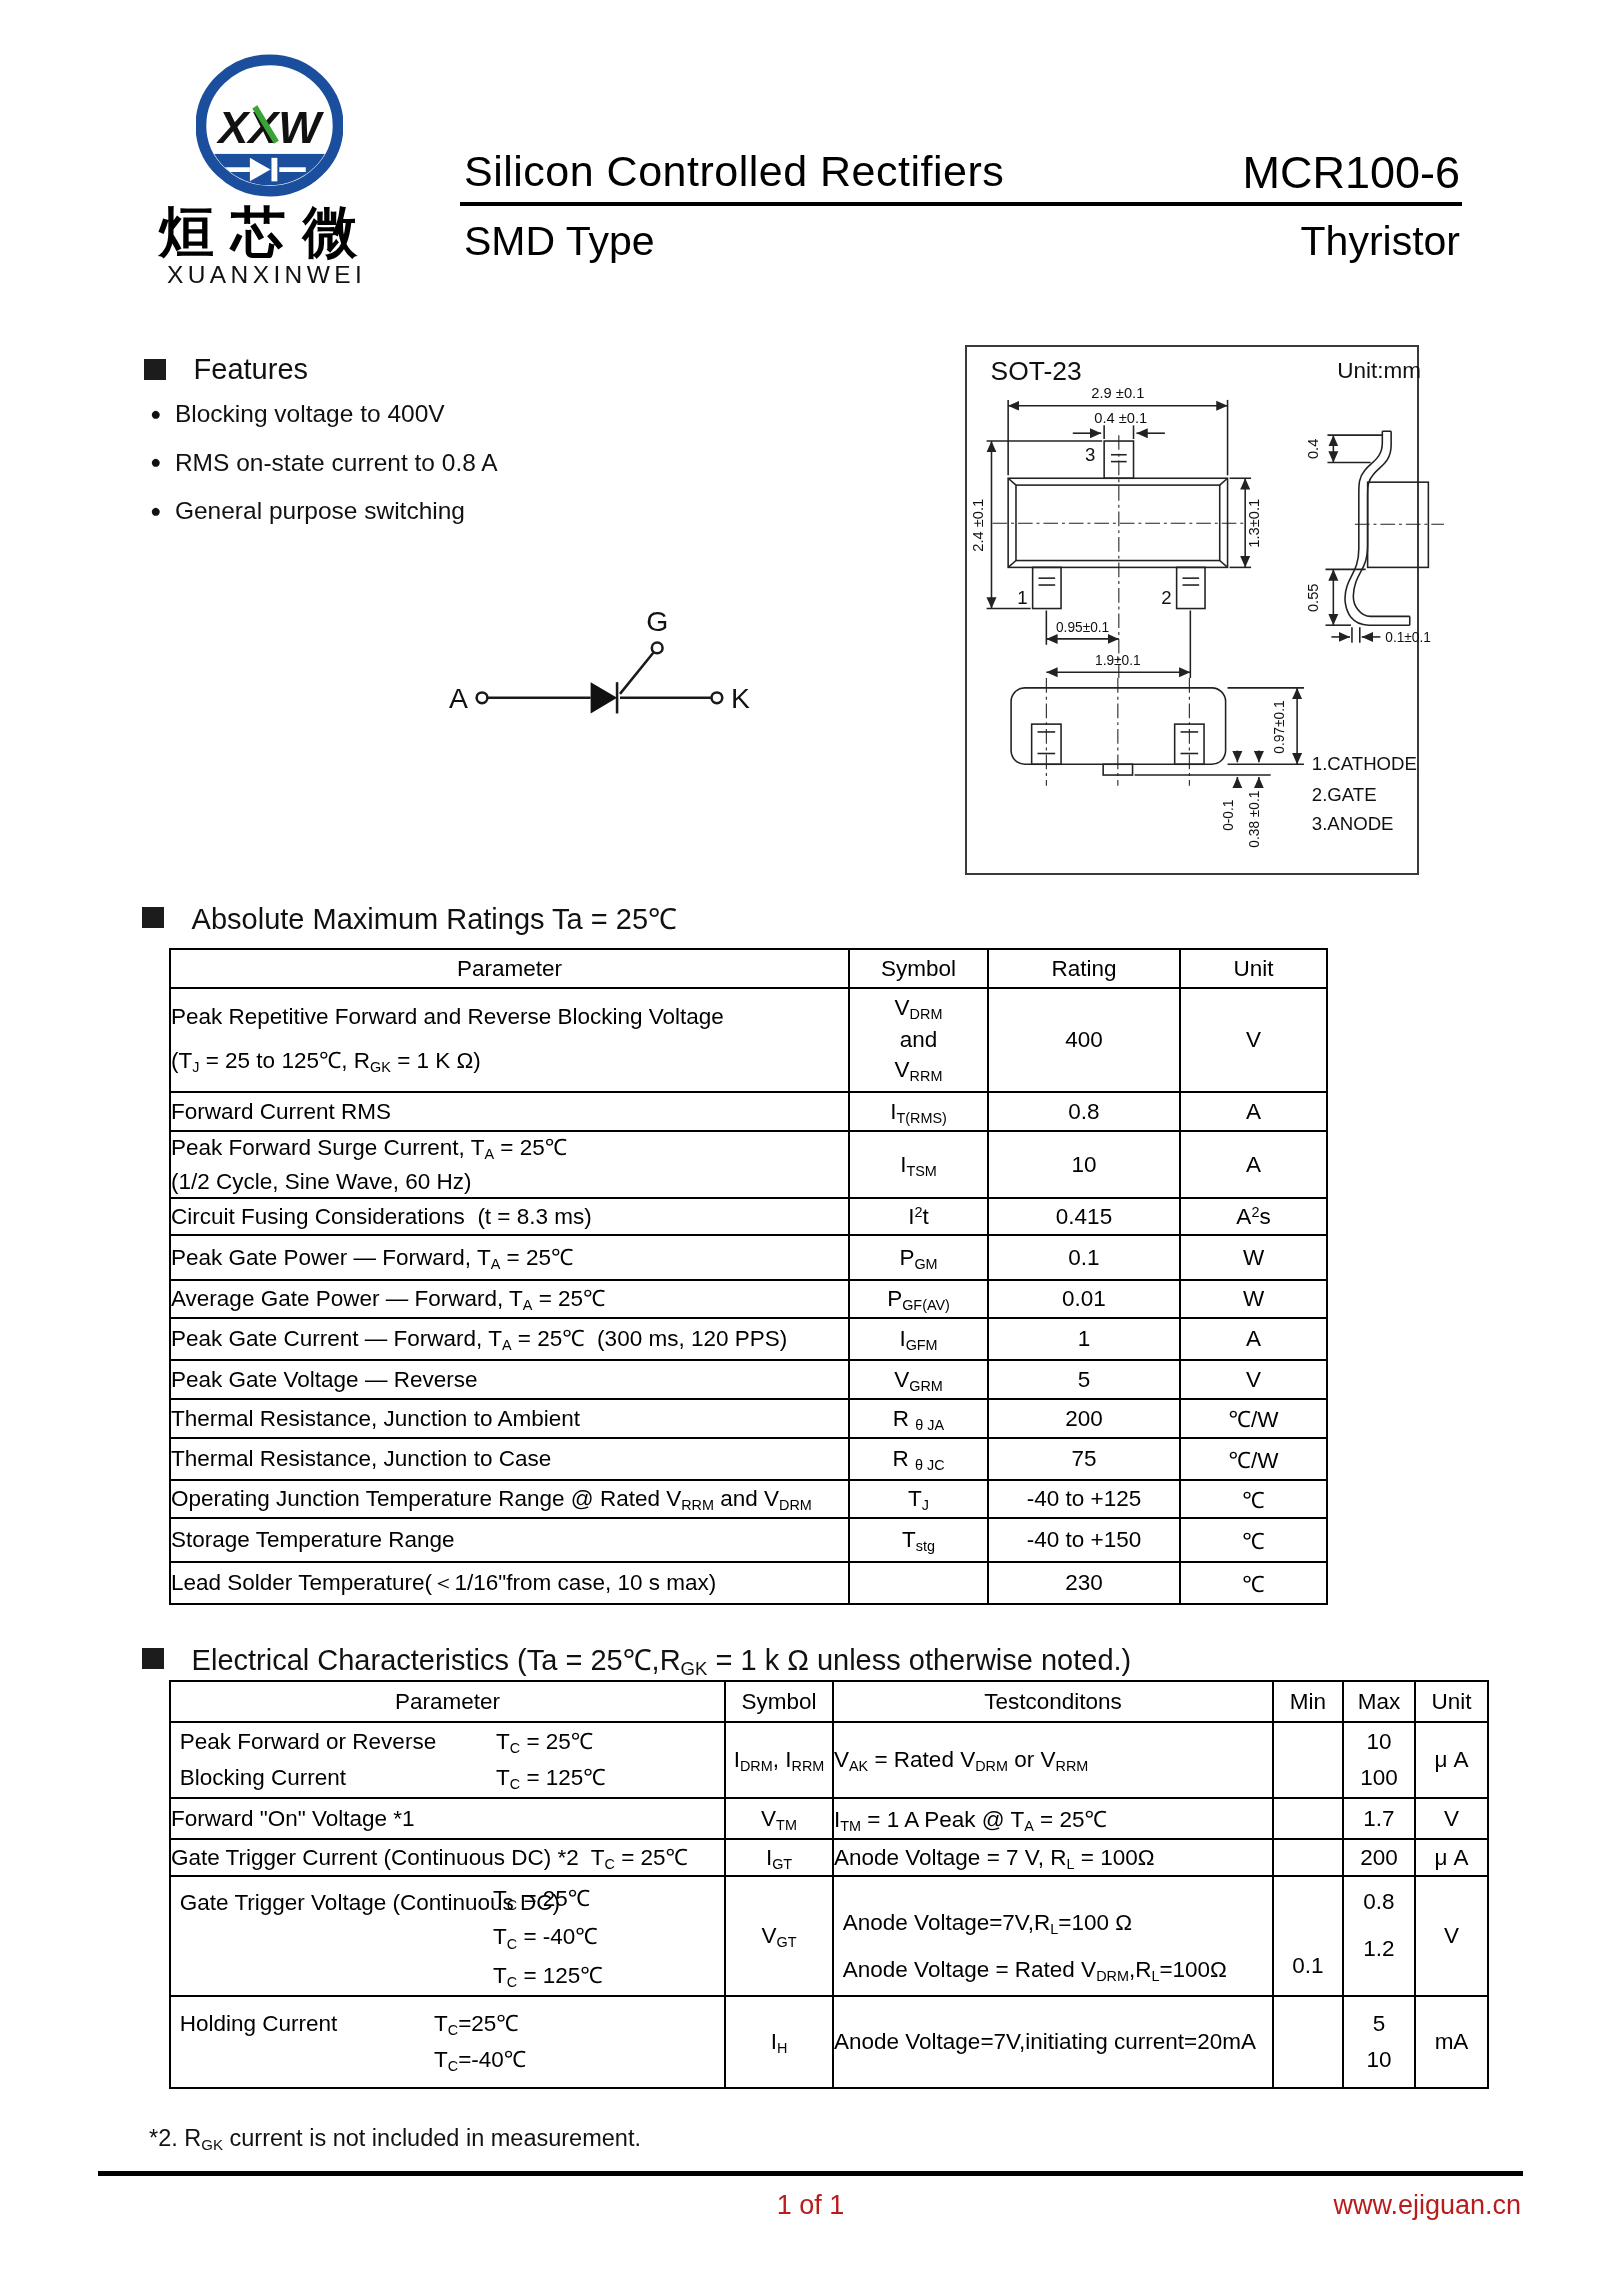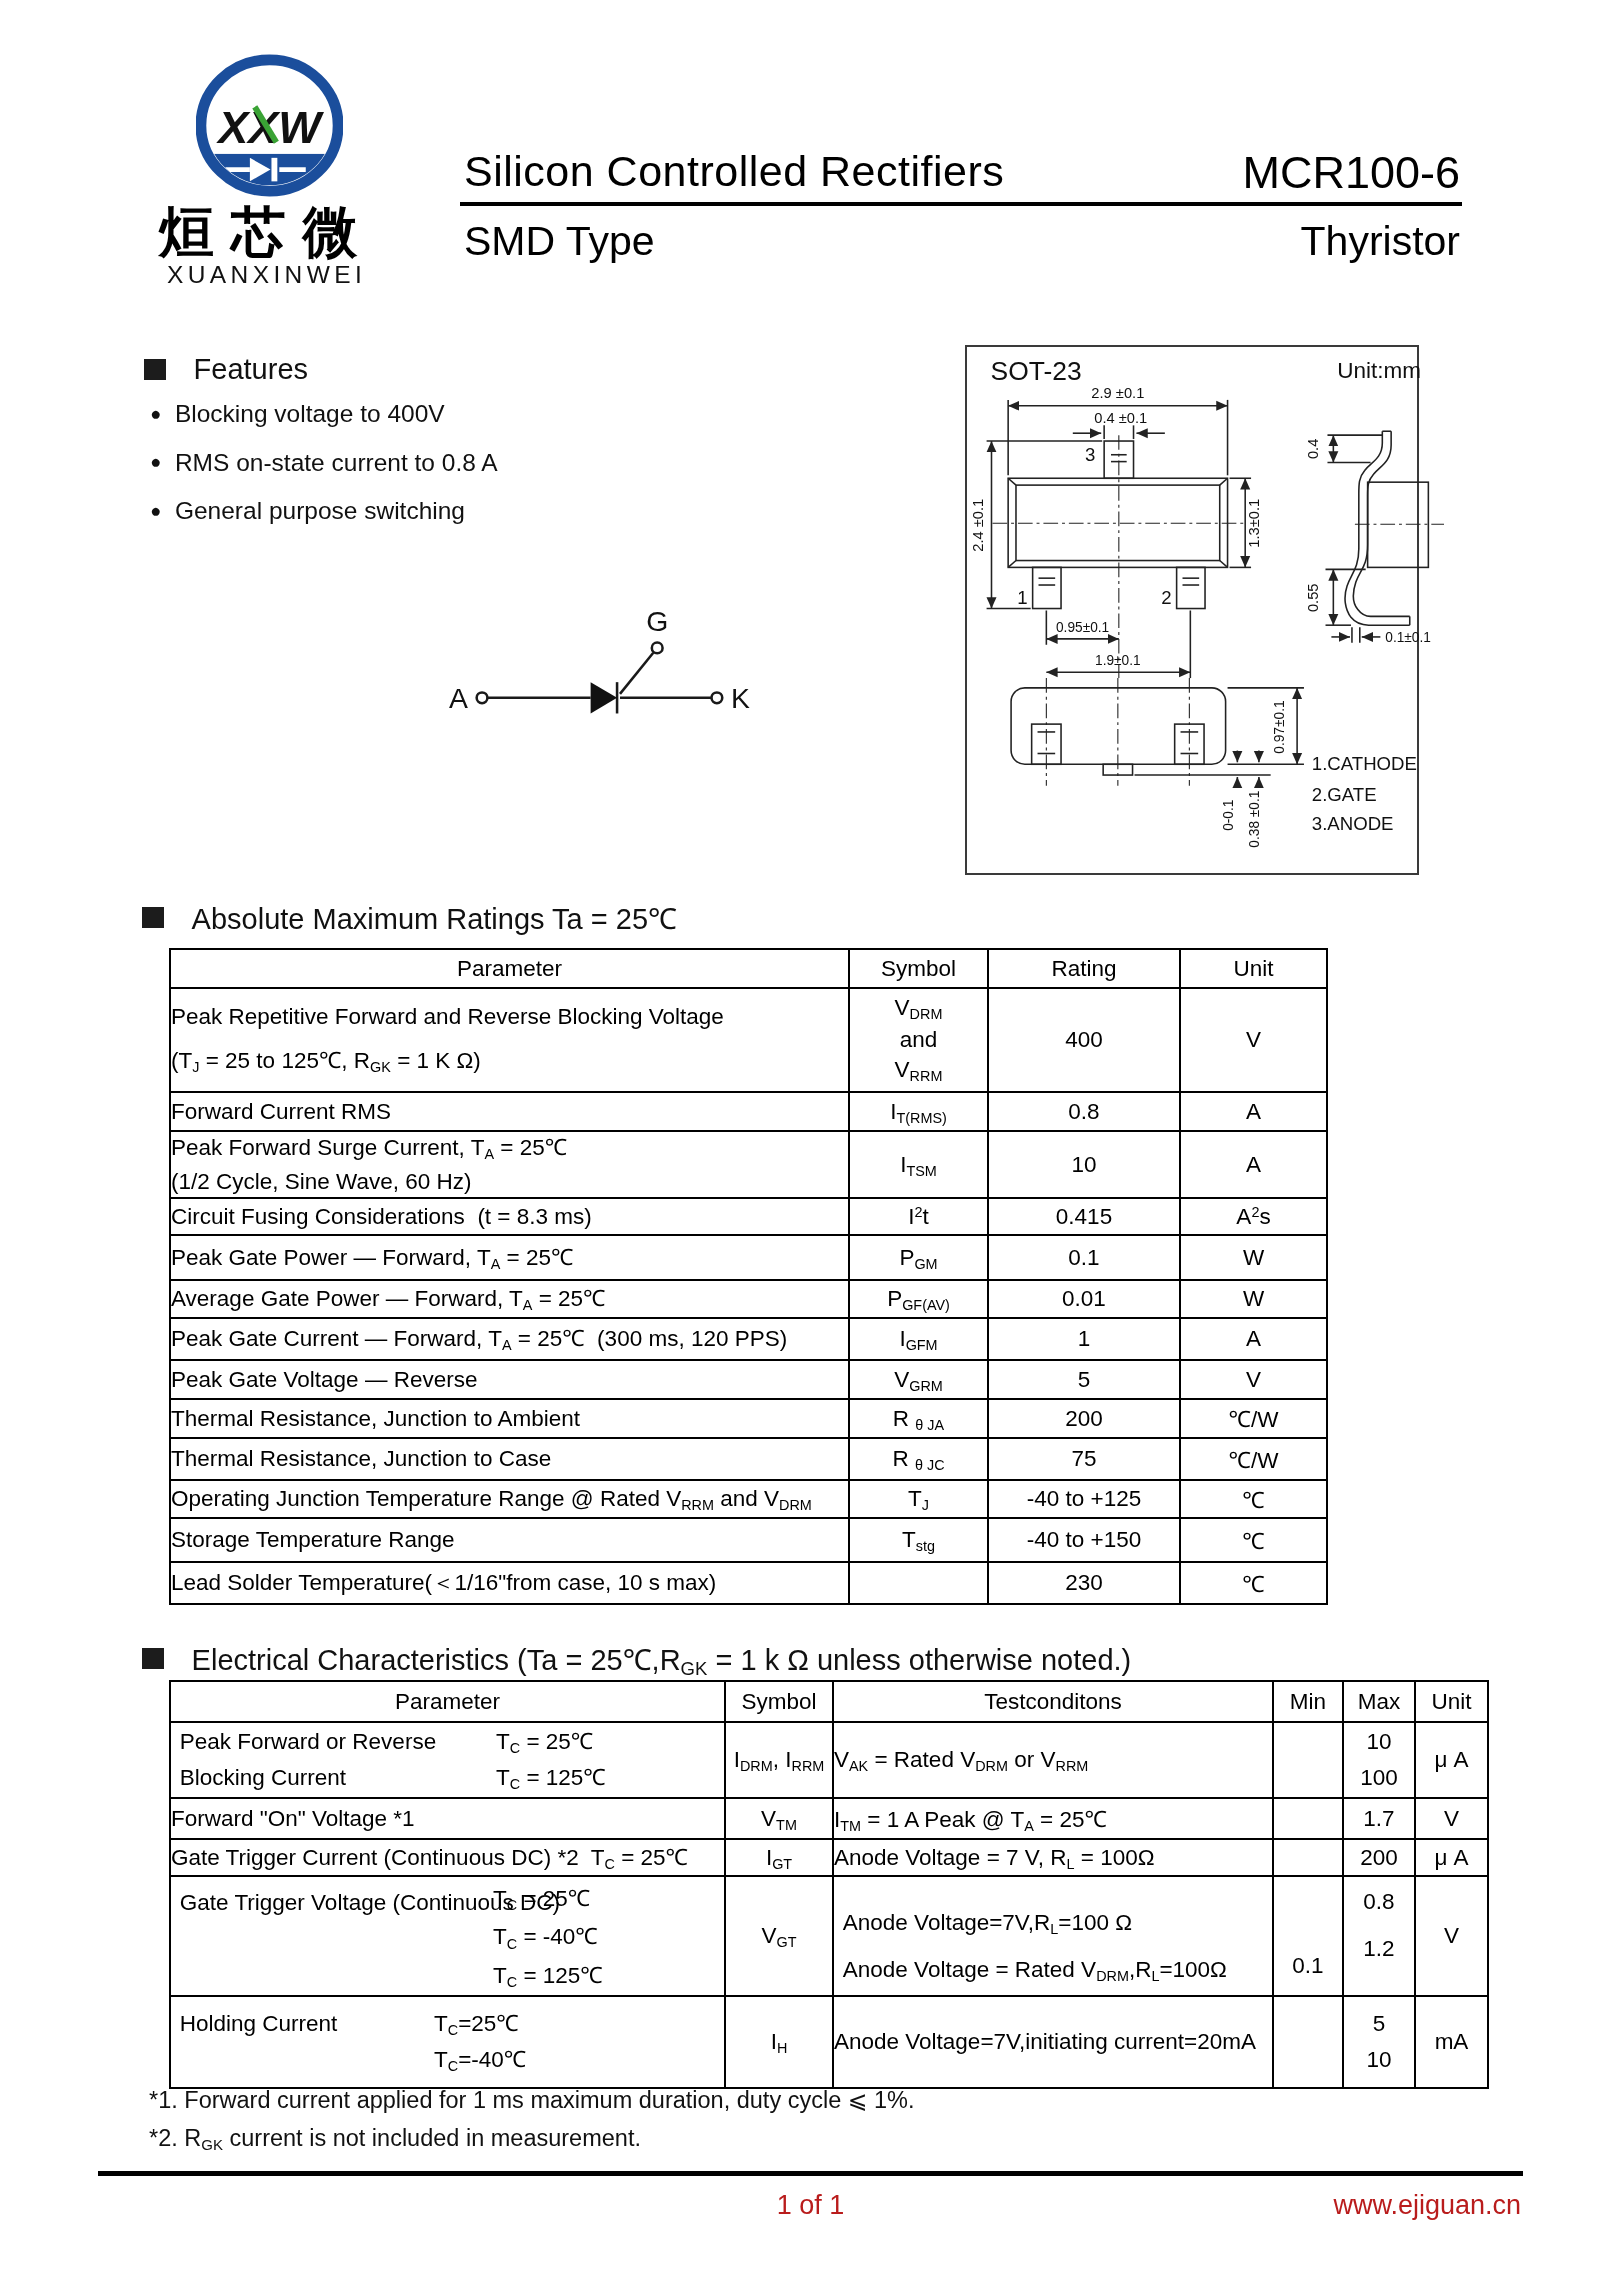--- a/index.html
+++ b/index.html
@@ -479,7 +479,6 @@
   </tbody>
     </table>
 
-  <div class="abs note" style="left:149px;top:2086px">*1. Forward current applied for 1 ms maximum duration, duty cycle ⩽ 1%.</div>
   <div class="abs note" style="left:149px;top:2125px">*2. R<sub>GK</sub> current is not included in measurement.</div>
 
   <div class="abs footer-rule" style="left:98px;top:2171px;width:1425px"></div>

